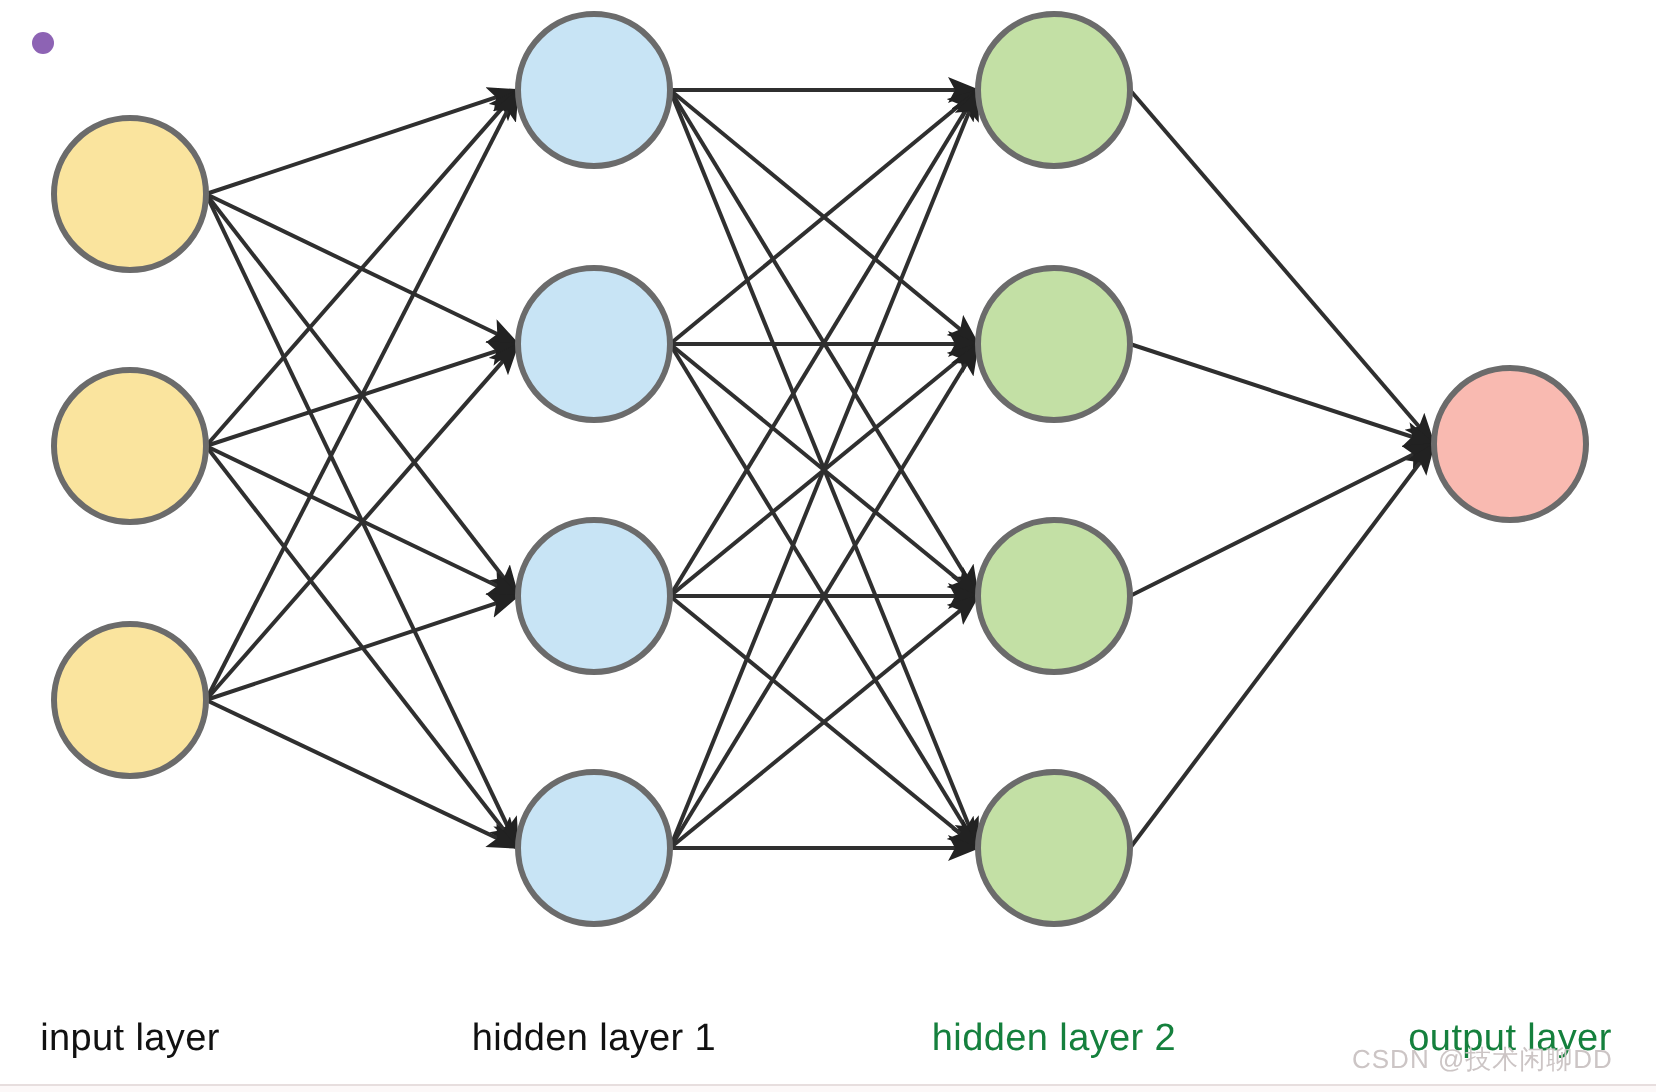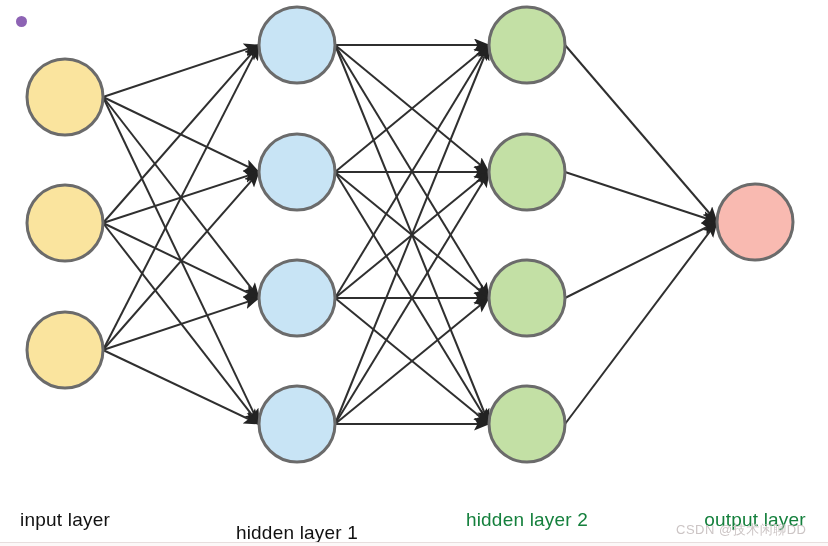--- a/index.html
+++ b/index.html
@@ -109,7 +109,7 @@
     </svg>
 
   <div class="layer-label" id="layer-label-0" style="left: 65px; top: 509px; color: rgb(17, 17, 17);">input layer</div>
-  <div class="layer-label" id="layer-label-1" style="left: 297px; top: 509px; color: rgb(17, 17, 17); margin-top: 13px;">hidden layer 1</div>
+  <div class="layer-label" id="layer-label-1" style="left: 297px; top: 509px; color: rgb(17, 17, 17);">hidden layer 1</div>
   <div class="layer-label" id="layer-label-2" style="left: 527px; top: 509px; color: #15803d;">hidden layer 2</div>
   <div class="layer-label" id="layer-label-3" style="left: 755px; top: 509px; color: #15803d;">output layer</div>
 

